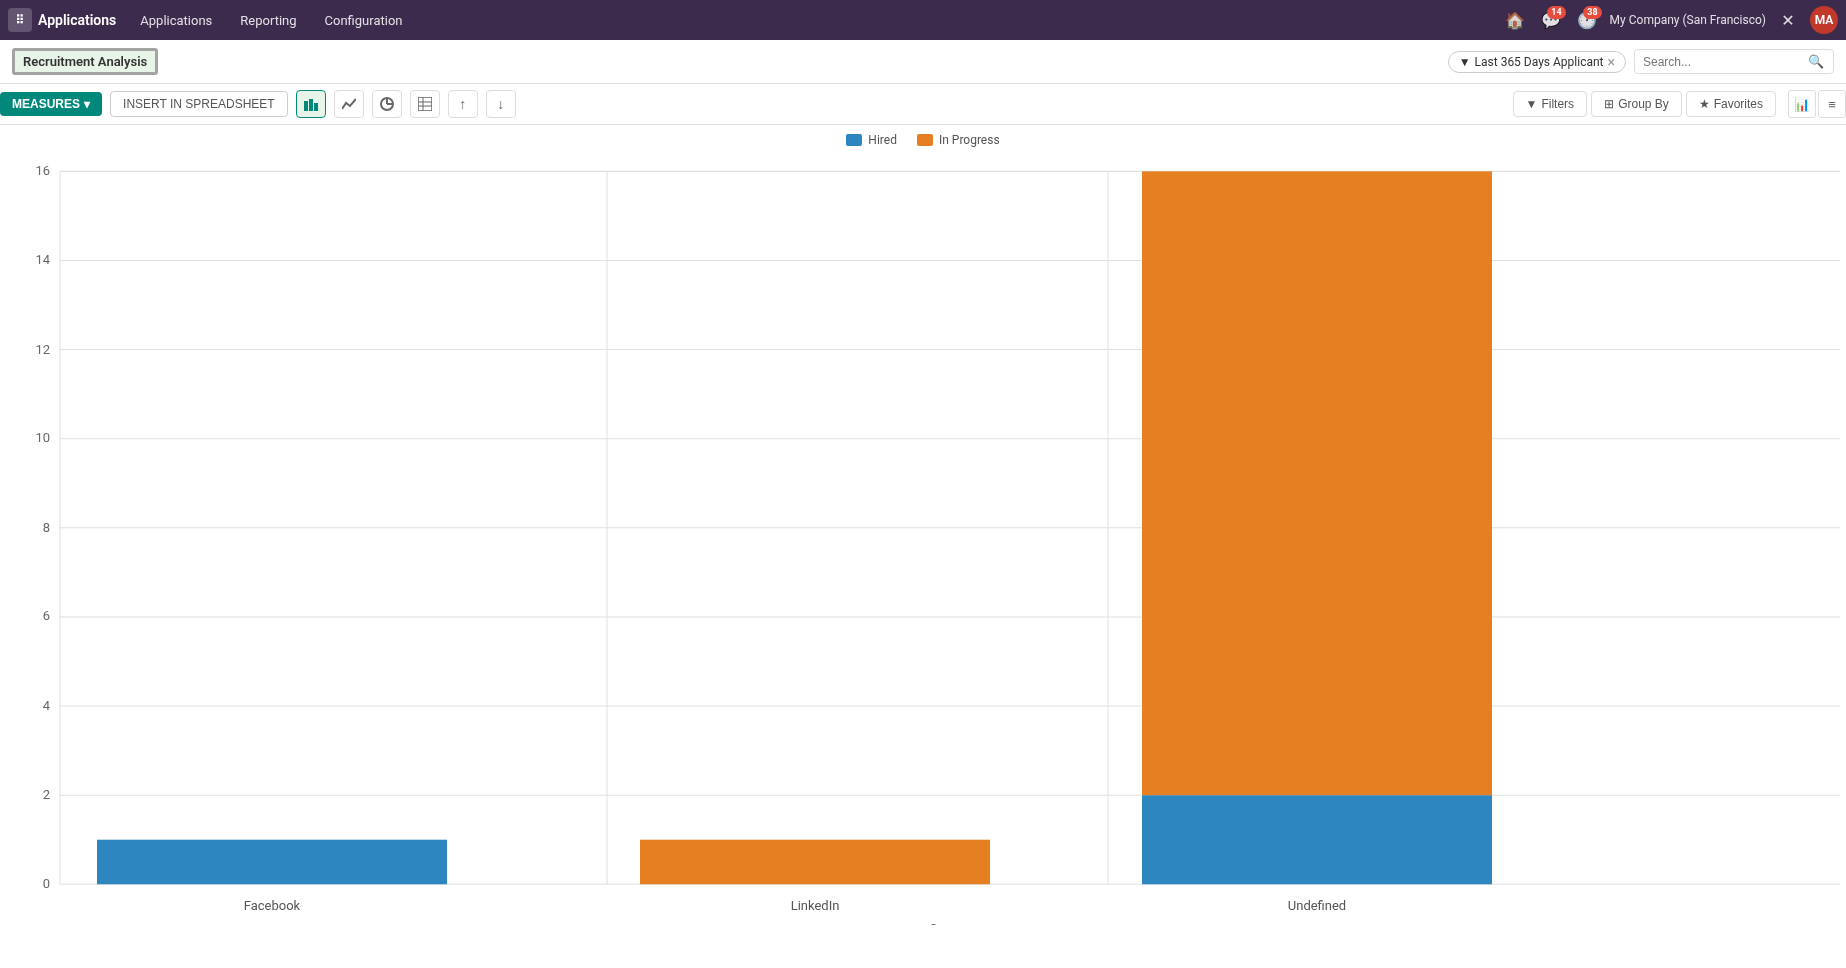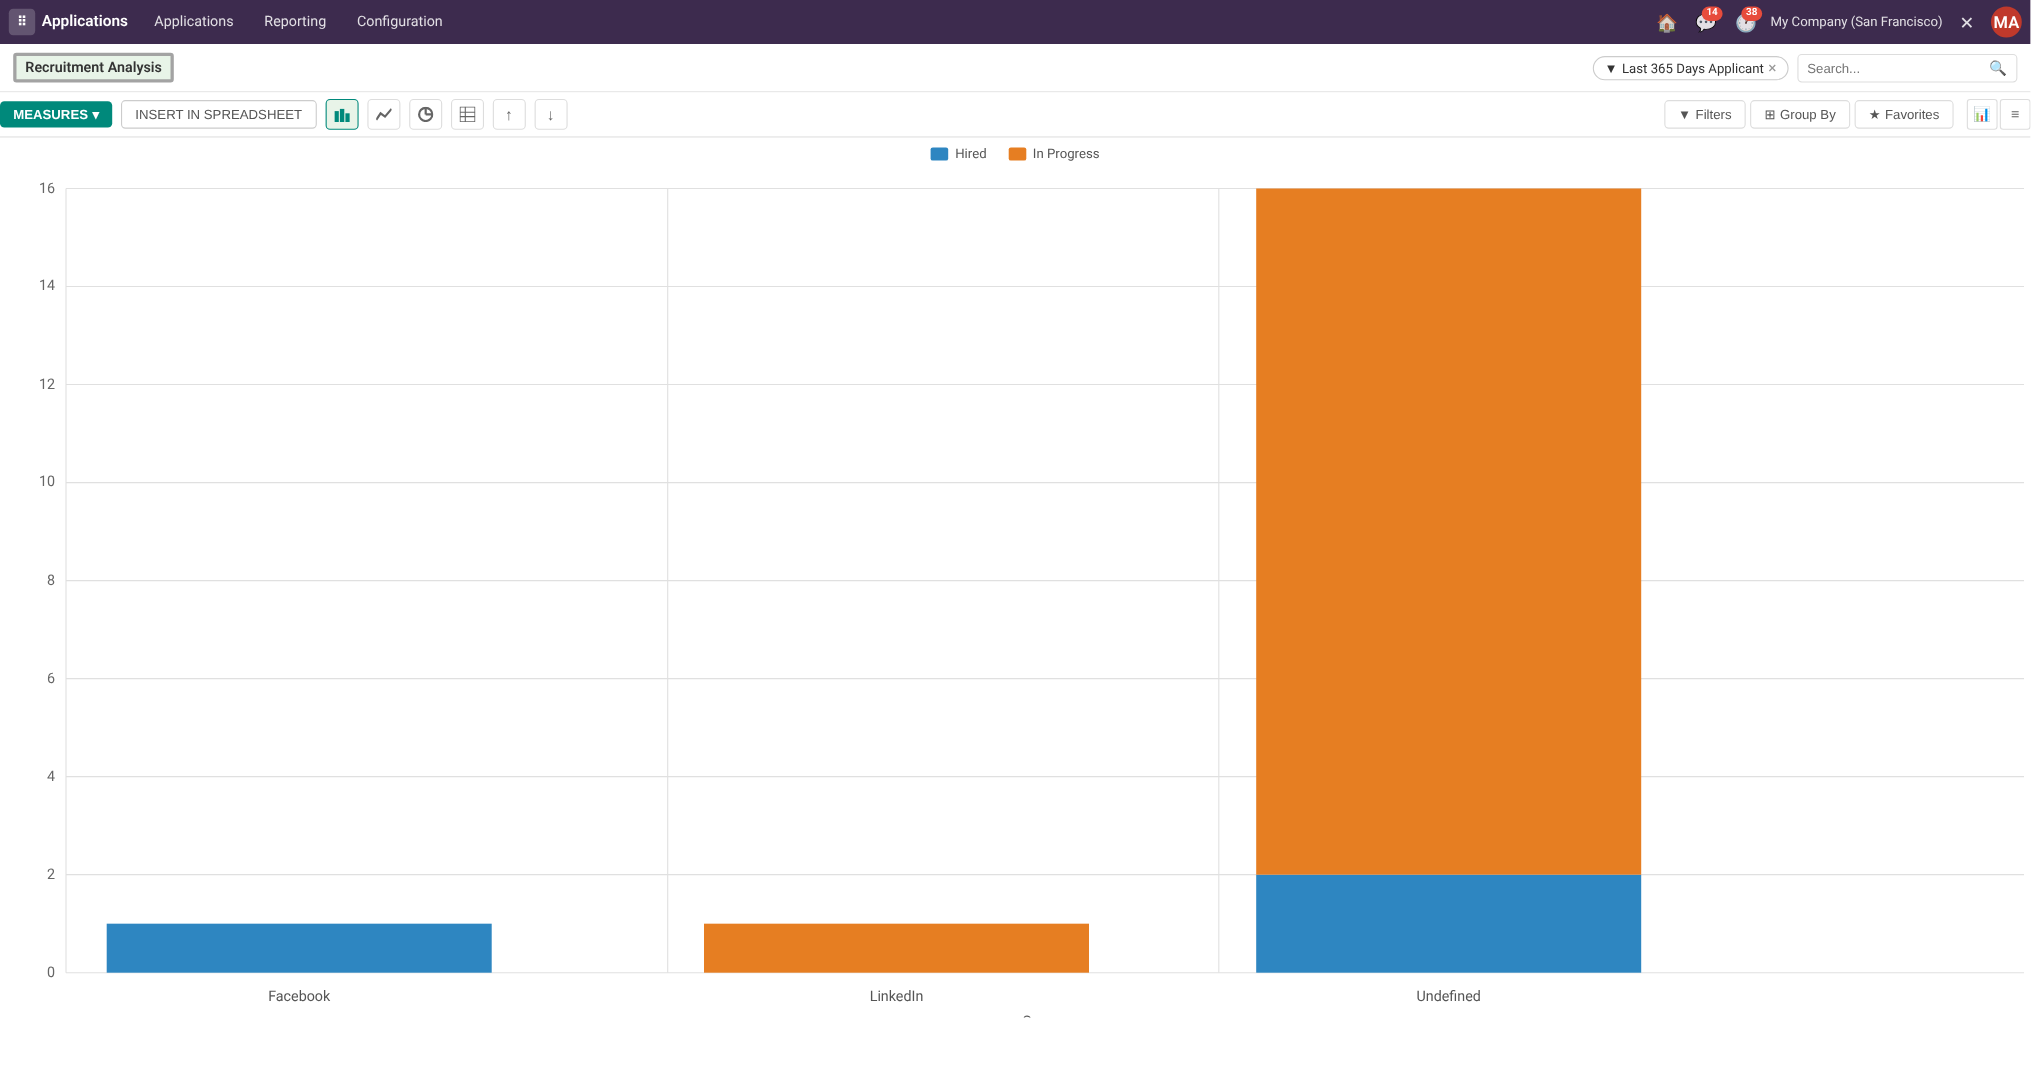--- a/index.html
+++ b/index.html
@@ -82,7 +82,7 @@
       align-items: center;
       justify-content: center;
       color: #fff;
-      font-size: 15px;
+      font-size: 12px;
       font-weight: 600;
       cursor: pointer;
     }

